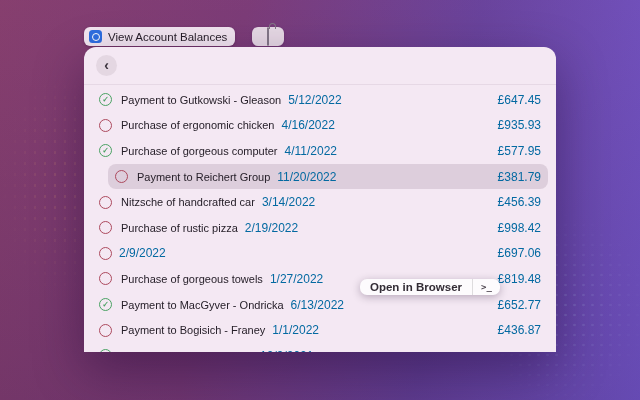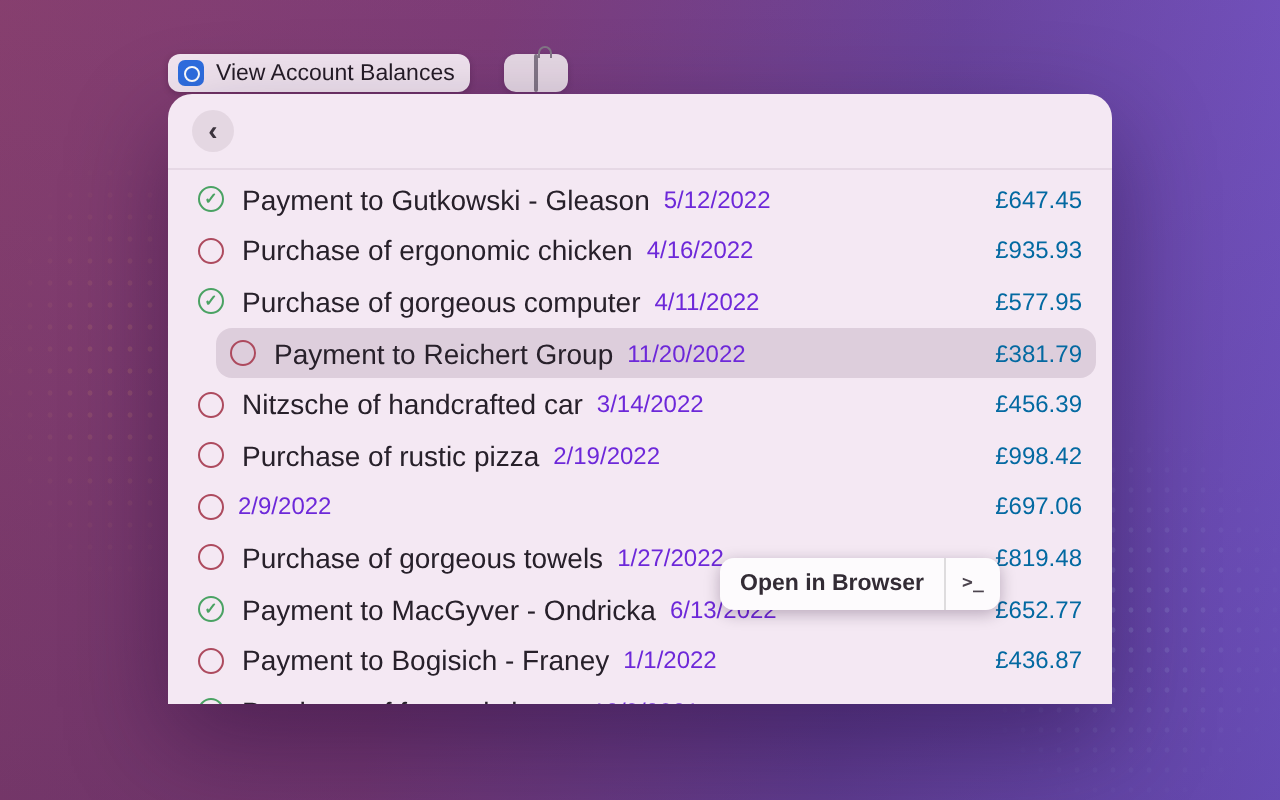--- a/index.html
+++ b/index.html
@@ -52,7 +52,7 @@
     display:flex;align-items:center;justify-content:center;font-size:8px;line-height:1;}
   .row-icon.paid{border:1.5px solid #4aa263;color:#4aa263;font-weight:700;}
   .row-icon.unpaid{border:1.5px solid #ad4a5e;color:transparent;}
-  .row-title{margin-left:9px;font-size:14px;font-weight:500;color:#27202a;white-space:nowrap;}
+  .row-title{margin-left:9px;font-size:11px;font-weight:500;color:#27202a;white-space:nowrap;}
   .row-date{margin-left:7px;font-size:12px;color:#6d28d9;white-space:nowrap;}
   .row-amount{margin-left:auto;font-size:12px;color:#0369a1;white-space:nowrap;}
 

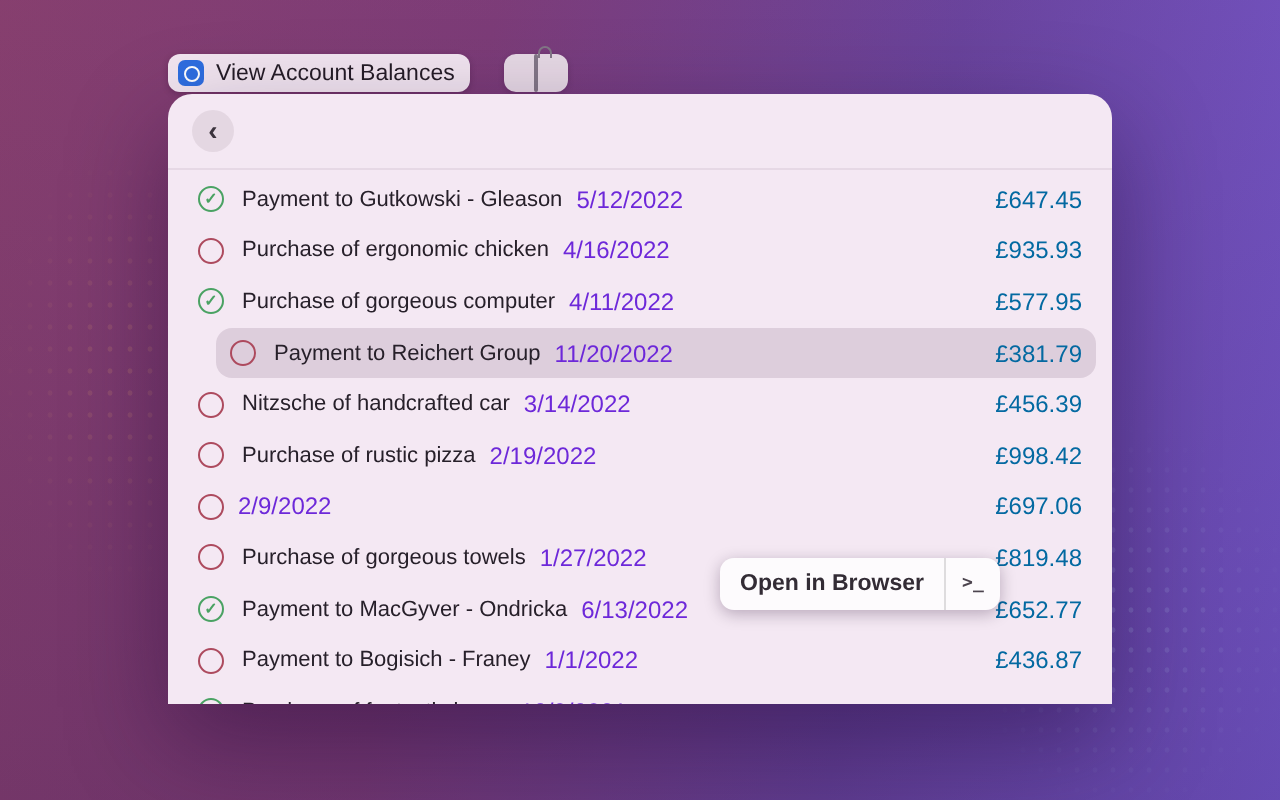--- a/index.html
+++ b/index.html
@@ -53,7 +53,7 @@
   .row-icon.paid{border:1.5px solid #4aa263;color:#4aa263;font-weight:700;}
   .row-icon.unpaid{border:1.5px solid #ad4a5e;color:transparent;}
   .row-title{margin-left:9px;font-size:11px;font-weight:500;color:#27202a;white-space:nowrap;}
-  .row-date{margin-left:7px;font-size:12px;color:#6d28d9;white-space:nowrap;}
+  .row-date{margin-left:7px;font-size:12px;color:#0369a1;white-space:nowrap;}
   .row-amount{margin-left:auto;font-size:12px;color:#0369a1;white-space:nowrap;}
 
   

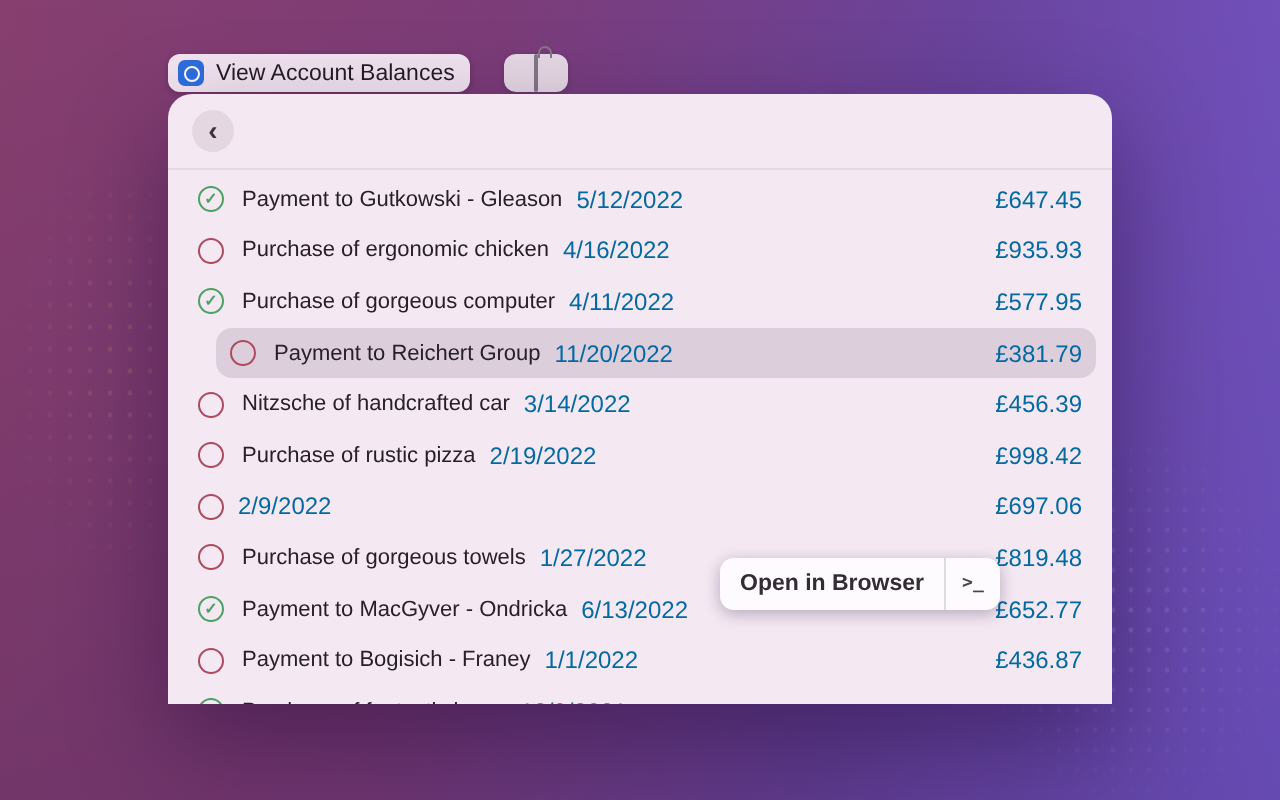--- a/index.html
+++ b/index.html
@@ -57,7 +57,7 @@
   .row-amount{margin-left:auto;font-size:12px;color:#0369a1;white-space:nowrap;}
 
   
-  .toolbar{position:absolute;left:360px;top:279px;height:26px;display:flex;align-items:stretch;
+  .toolbar{position:absolute;left:360px;top:279px;height:16px;display:flex;align-items:stretch;
     background:#fdfbfd;border-radius:7px;box-shadow:0 2px 8px rgba(30,0,40,.28);overflow:hidden;}
   .open-btn{border:none;background:transparent;padding:0 10px;font-family:inherit;
     font-size:11.5px;font-weight:600;color:#332c35;cursor:pointer;white-space:nowrap;}

